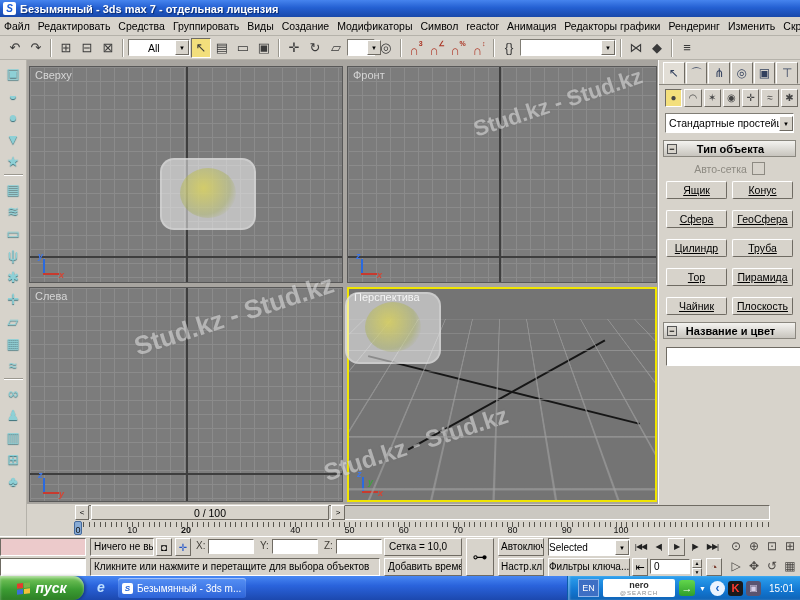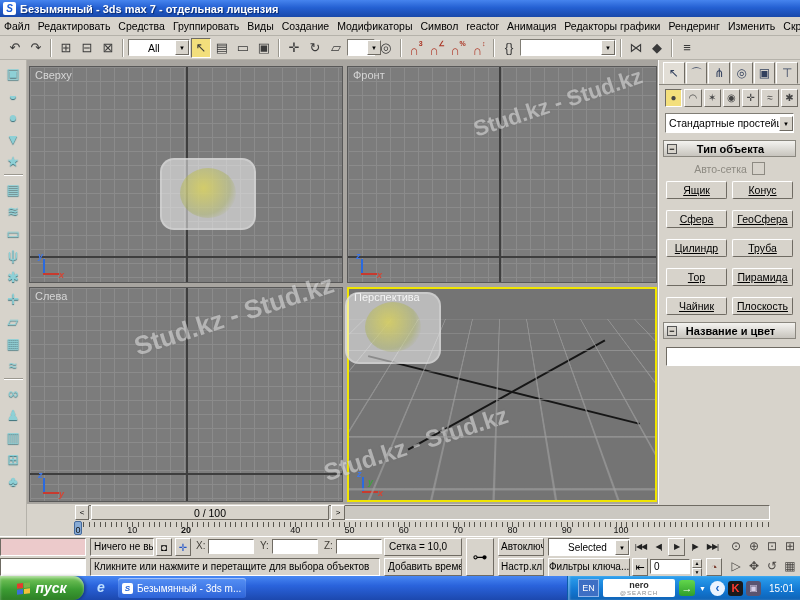--- a/index.html
+++ b/index.html
@@ -124,7 +124,7 @@
   .grid-box{left:384px;top:1px;width:78px;height:18px;line-height:16px;padding-left:4px;white-space:nowrap;overflow:hidden;}
   .key-btn{left:466px;top:1px;width:28px;height:38px;text-align:center;line-height:36px;font-size:15px;}
   .autokey{left:498px;top:1px;width:46px;height:18px;line-height:16px;text-align:left;padding-left:2px;overflow:hidden;white-space:nowrap;}
-  .selected-dd{left:548px;top:1px;width:82px;height:18px;background:#fff;display:flex;align-items:center;justify-content:space-between;padding-left:19px;}
+  .selected-dd{left:548px;top:1px;width:82px;height:18px;background:#fff;display:flex;align-items:center;justify-content:space-between;padding-left:0;}
   .prompt{left:90px;top:21px;width:290px;height:18px;background:#d7d3cb;line-height:16px;padding-left:3px;white-space:nowrap;overflow:hidden;}
   .addtime{left:384px;top:21px;width:78px;height:18px;line-height:16px;padding-left:3px;white-space:nowrap;overflow:hidden;}
   .setkey{left:498px;top:21px;width:46px;height:18px;line-height:16px;padding-left:2px;overflow:hidden;white-space:nowrap;}

